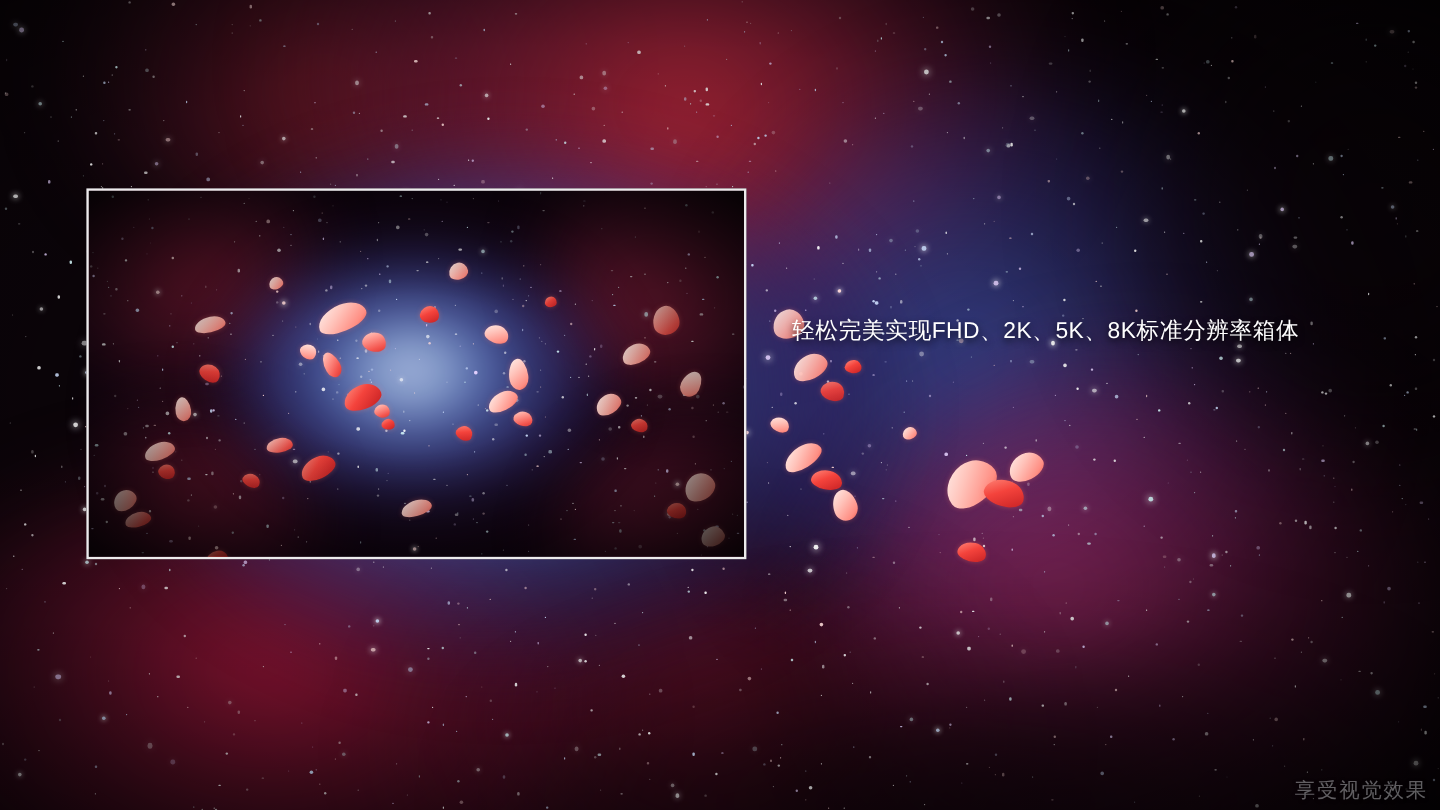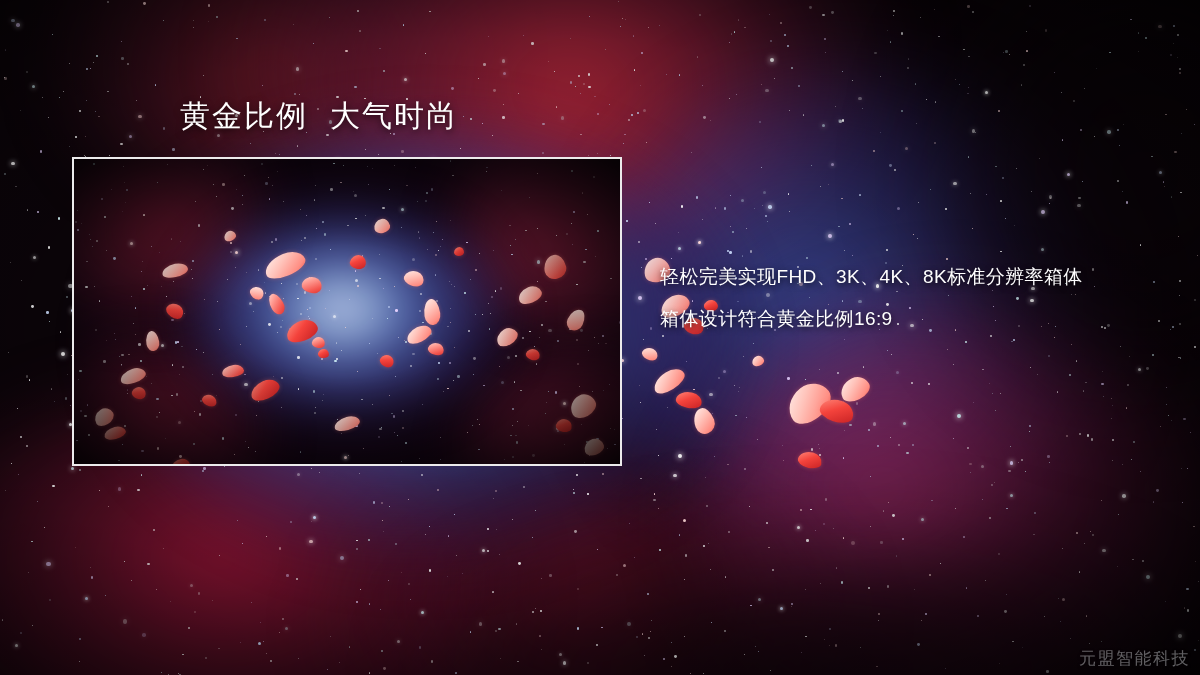--- a/index.html
+++ b/index.html
@@ -1799,9 +1799,6 @@
       <div class="petal pale" style="left:642px;top:348px;width:16px;height:12px;transform:rotate(26deg);opacity:1;"></div>
     </div>
 
-  <div class="title">
-    <span>黄金比例</span><span class="gap"></span><span>大气时尚</span>
-  </div>
 
   <div class="body-text">
     <div>轻松完美实现FHD、3K、4K、8K标准分辨率箱体</div>

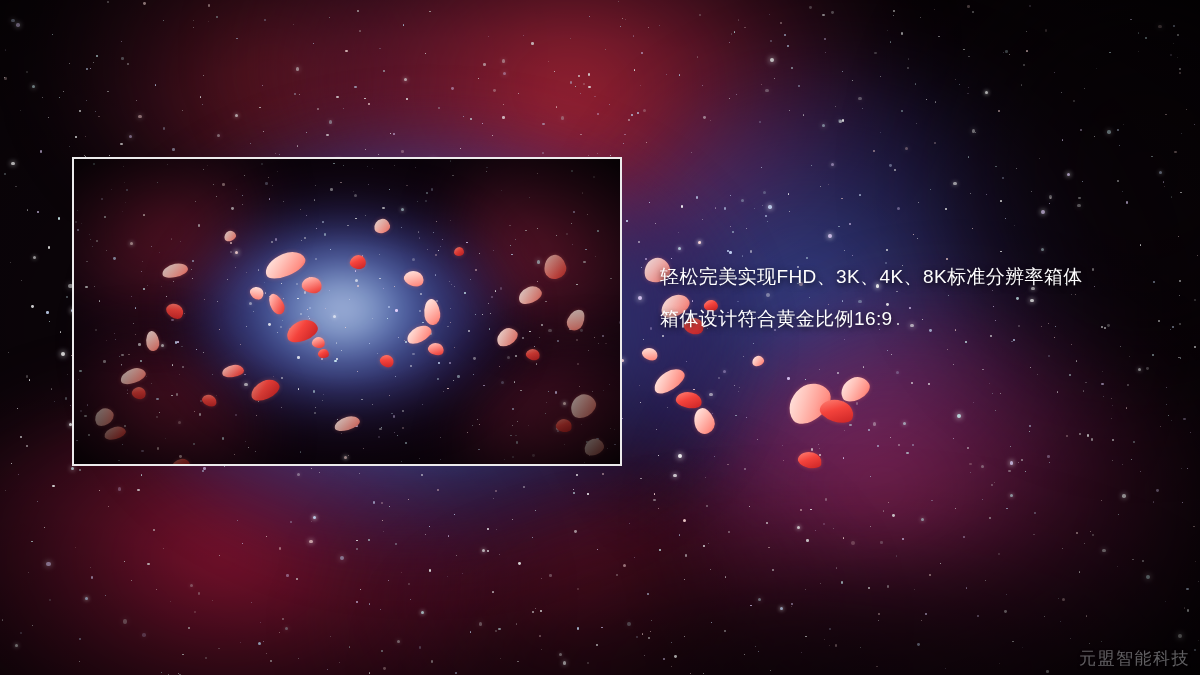--- a/index.html
+++ b/index.html
@@ -1801,7 +1801,7 @@
 
 
   <div class="body-text">
-    <div>轻松完美实现FHD、3K、4K、8K标准分辨率箱体</div>
+    <div>轻松完美实现FHD、2K、5K、8K标准分辨率箱体</div>
     <div>箱体设计符合黄金比例16:9</div>
   </div>
 

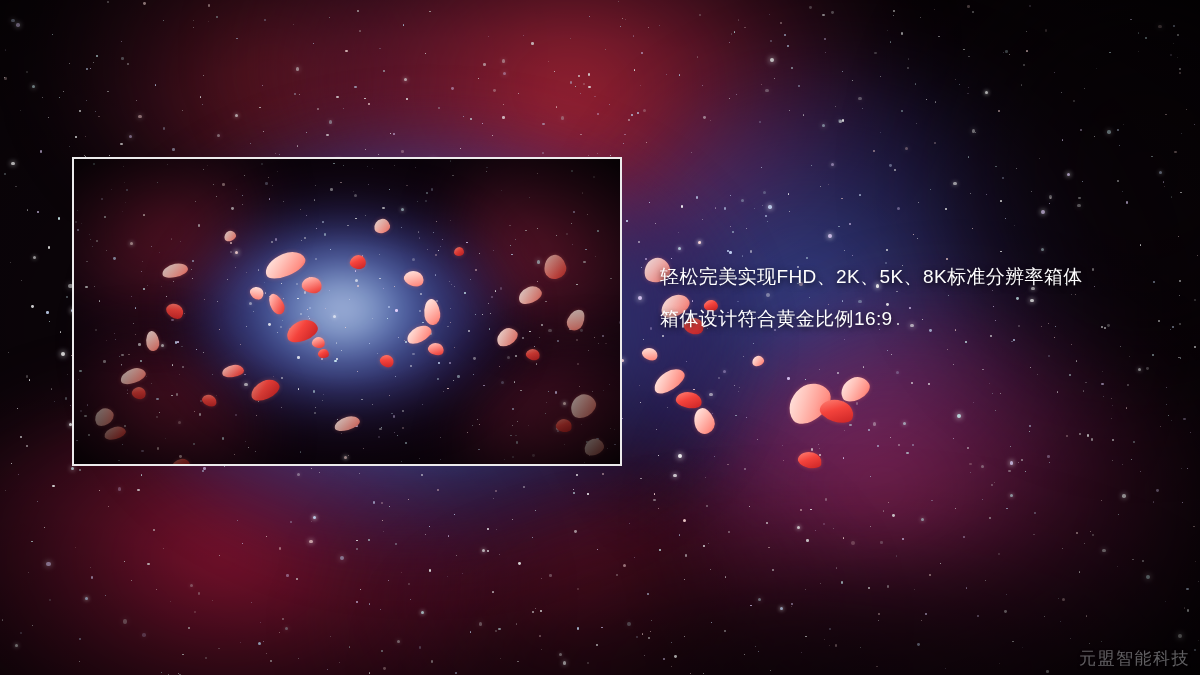--- a/index.html
+++ b/index.html
@@ -1802,7 +1802,6 @@
 
   <div class="body-text">
     <div>轻松完美实现FHD、2K、5K、8K标准分辨率箱体</div>
-    <div>箱体设计符合黄金比例16:9</div>
   </div>
 
   <div class="watermark">元盟智能科技</div>

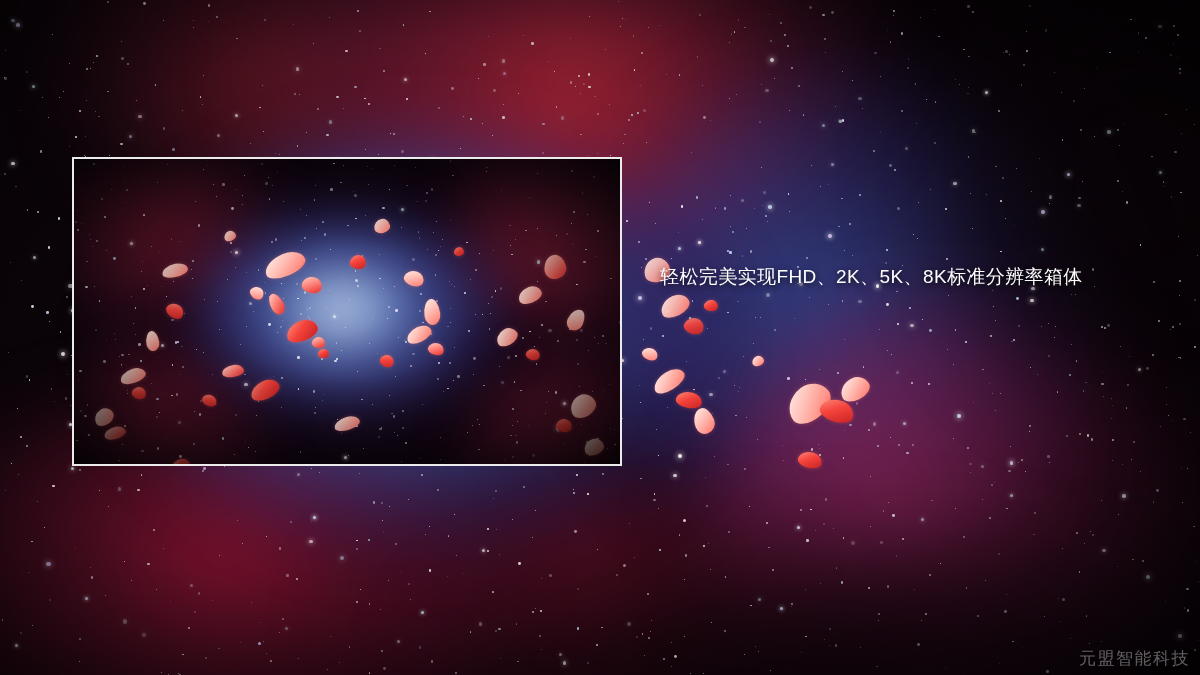--- a/index.html
+++ b/index.html
@@ -1804,7 +1804,7 @@
     <div>轻松完美实现FHD、2K、5K、8K标准分辨率箱体</div>
   </div>
 
-  <div class="watermark">元盟智能科技</div>
+  <div class="watermark">享受视觉效果</div>
 </div>
 
 </body></html>

